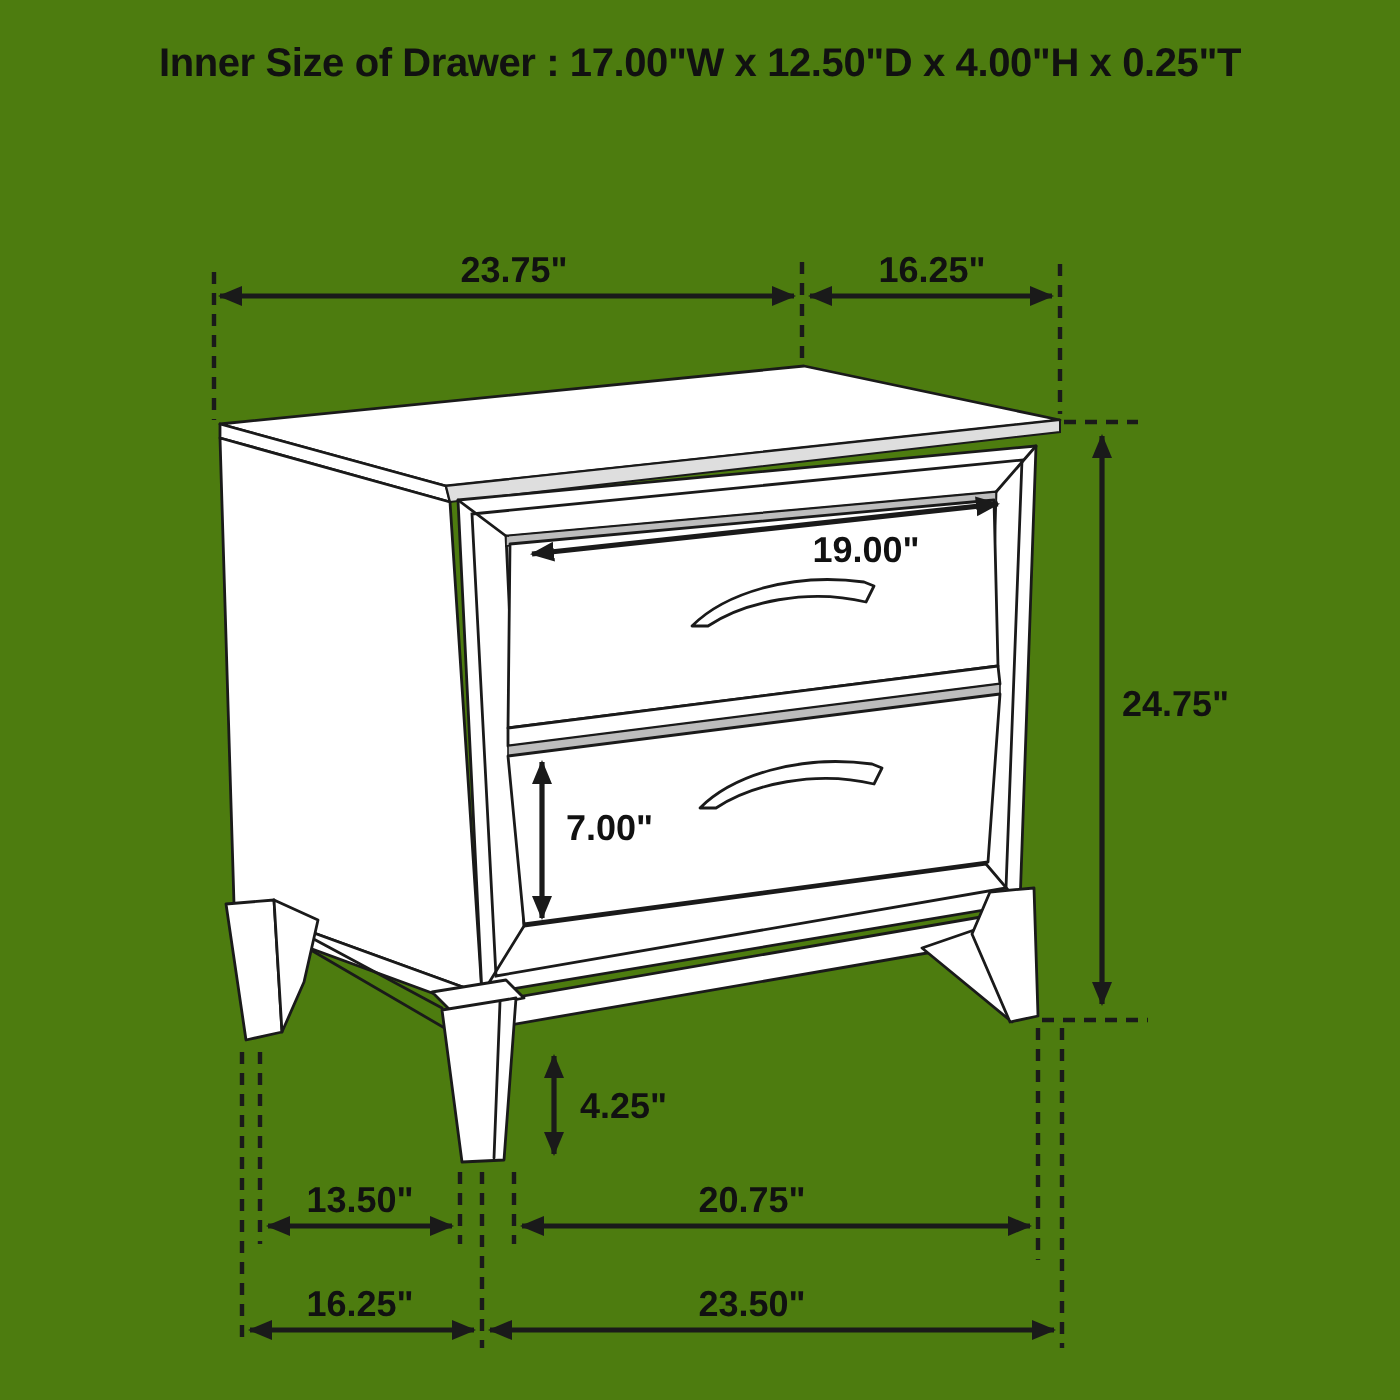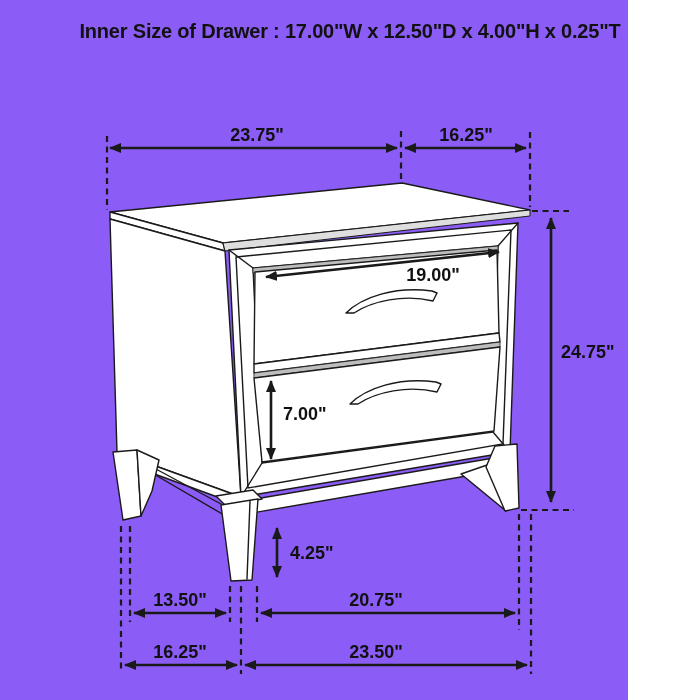--- a/index.html
+++ b/index.html
@@ -3,7 +3,7 @@
 <meta charset="utf-8">
 <style>
   html,body{margin:0;padding:0;background:#ffffff;}
-  .stage{position:relative;width:628px;height:700px;background:#8b5cf6;overflow:hidden;
+  .stage{position:relative;width:700px;height:700px;background:#4d7c0f;overflow:hidden;
          font-family:"Liberation Sans", sans-serif;}
   svg{position:absolute;left:0;top:0;}
   .draw{stroke:#1a1a1a;stroke-width:1.4;fill:#ffffff;stroke-linejoin:round;stroke-linecap:round;}

